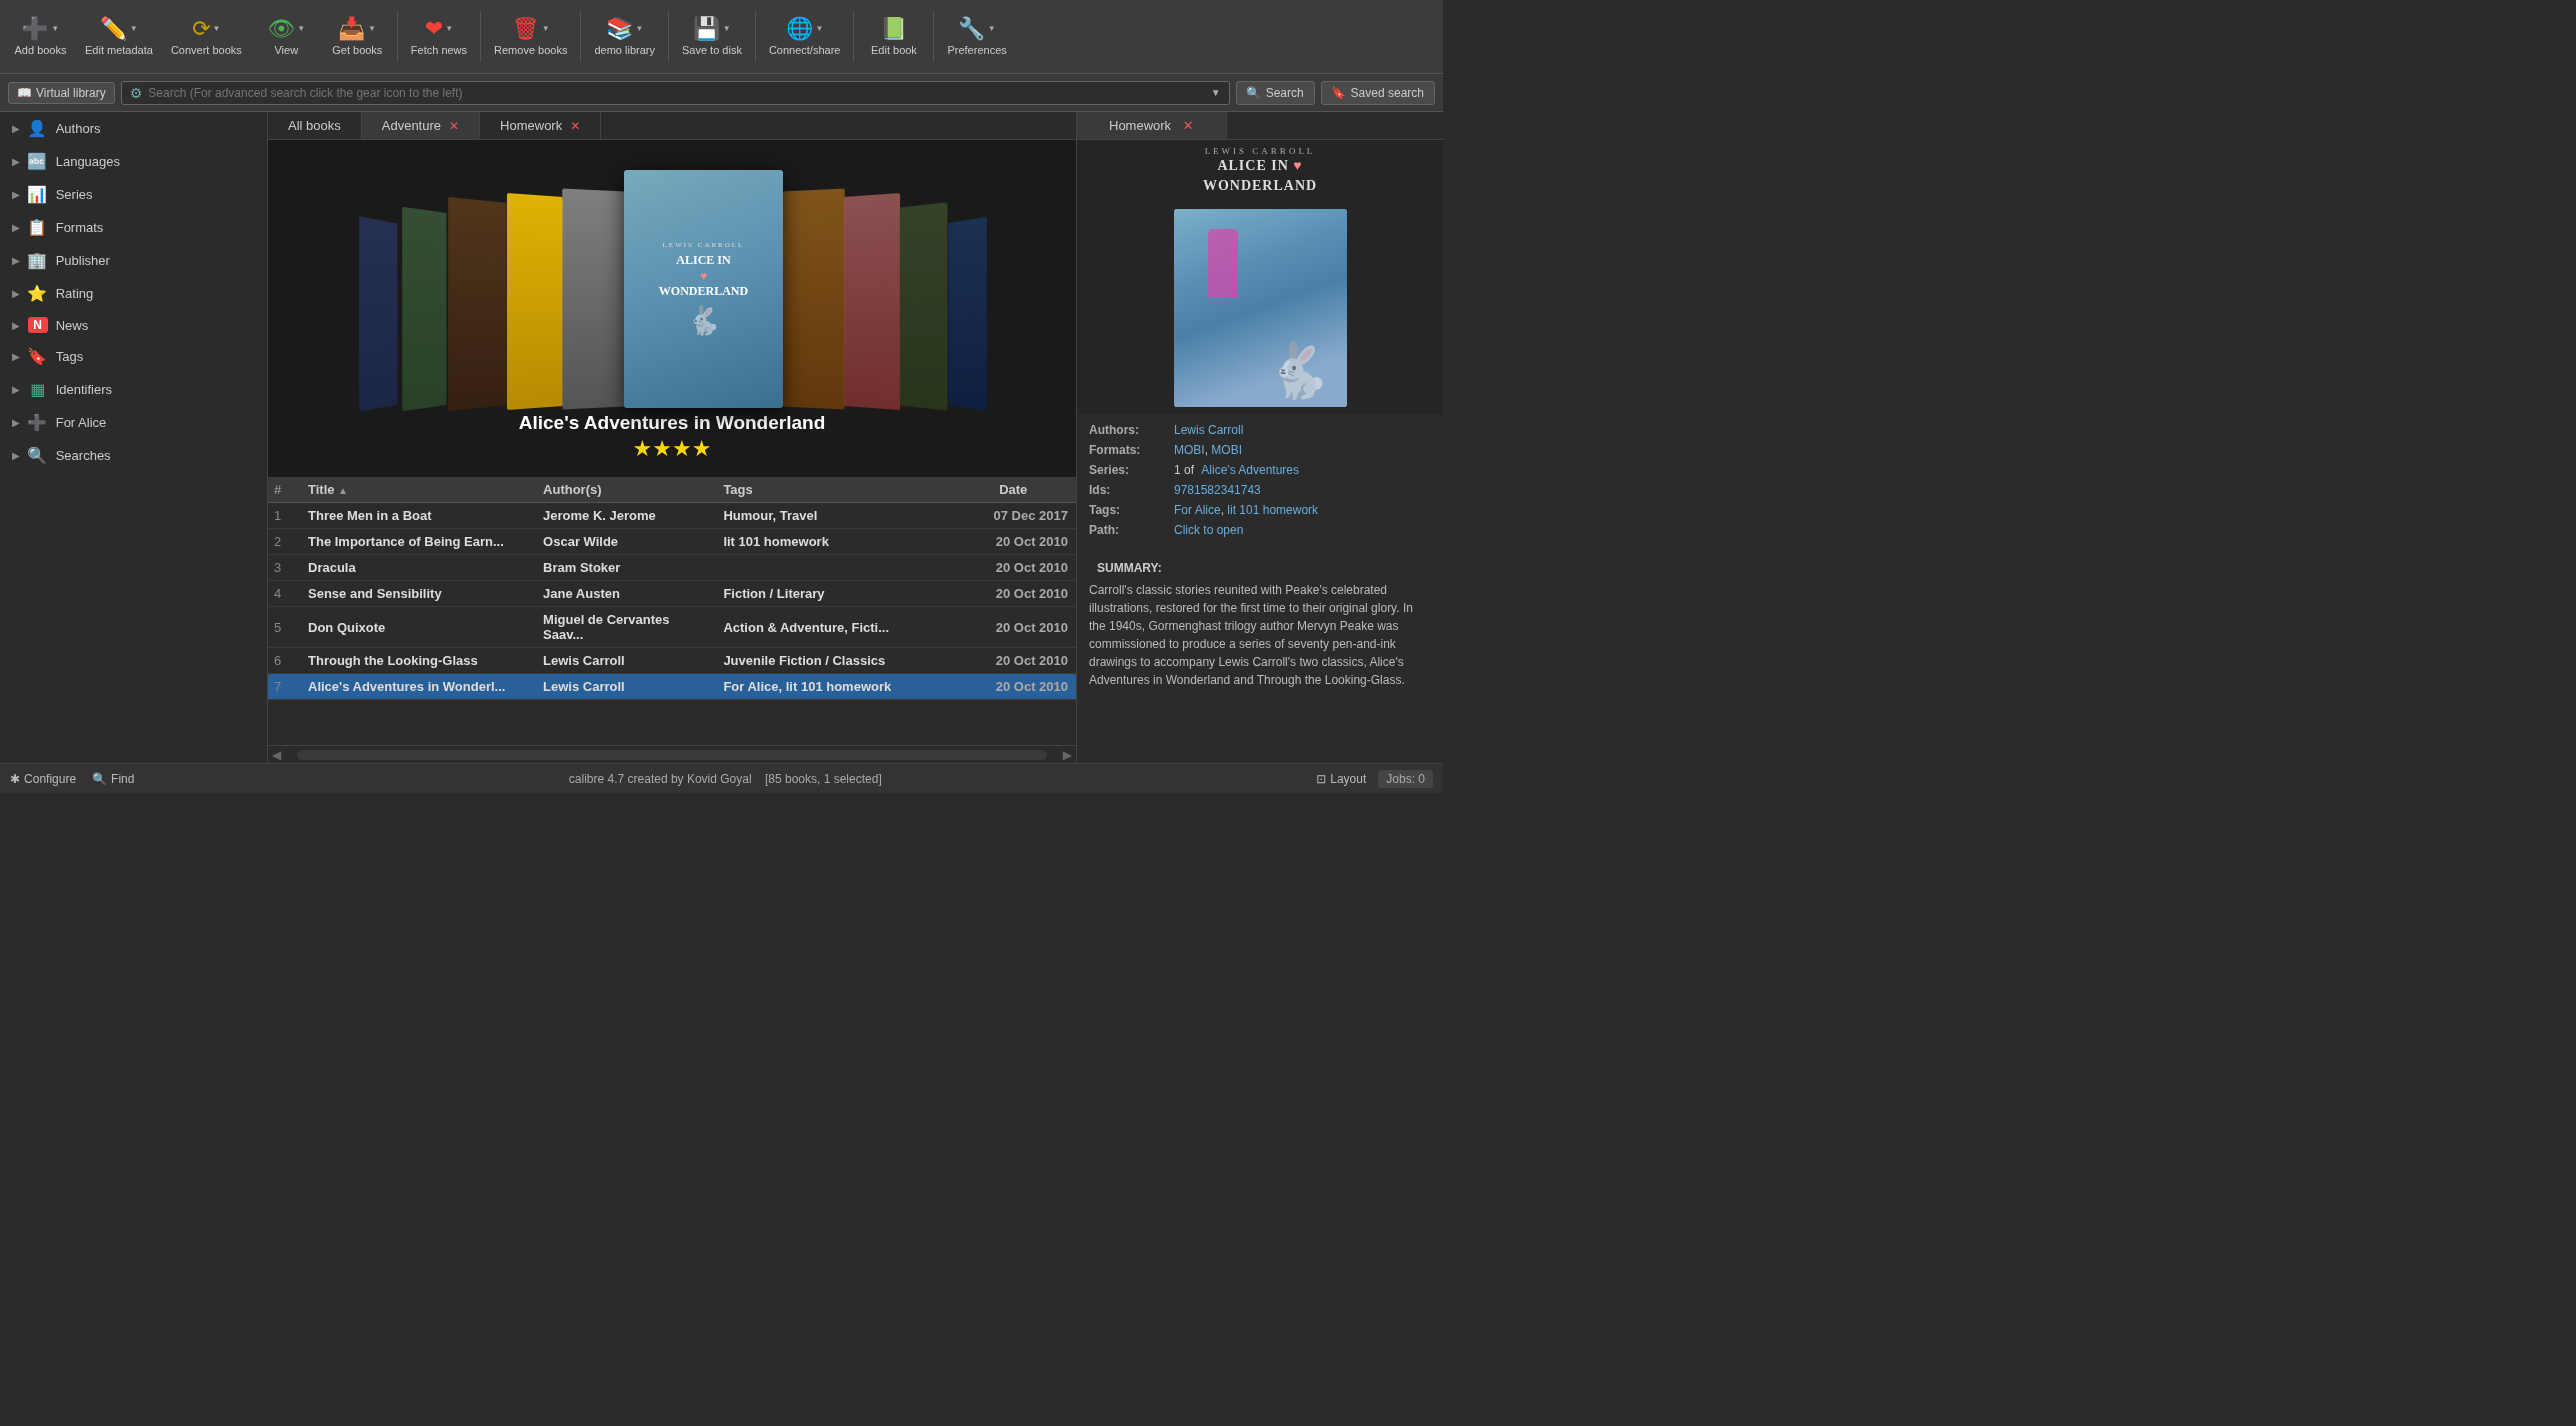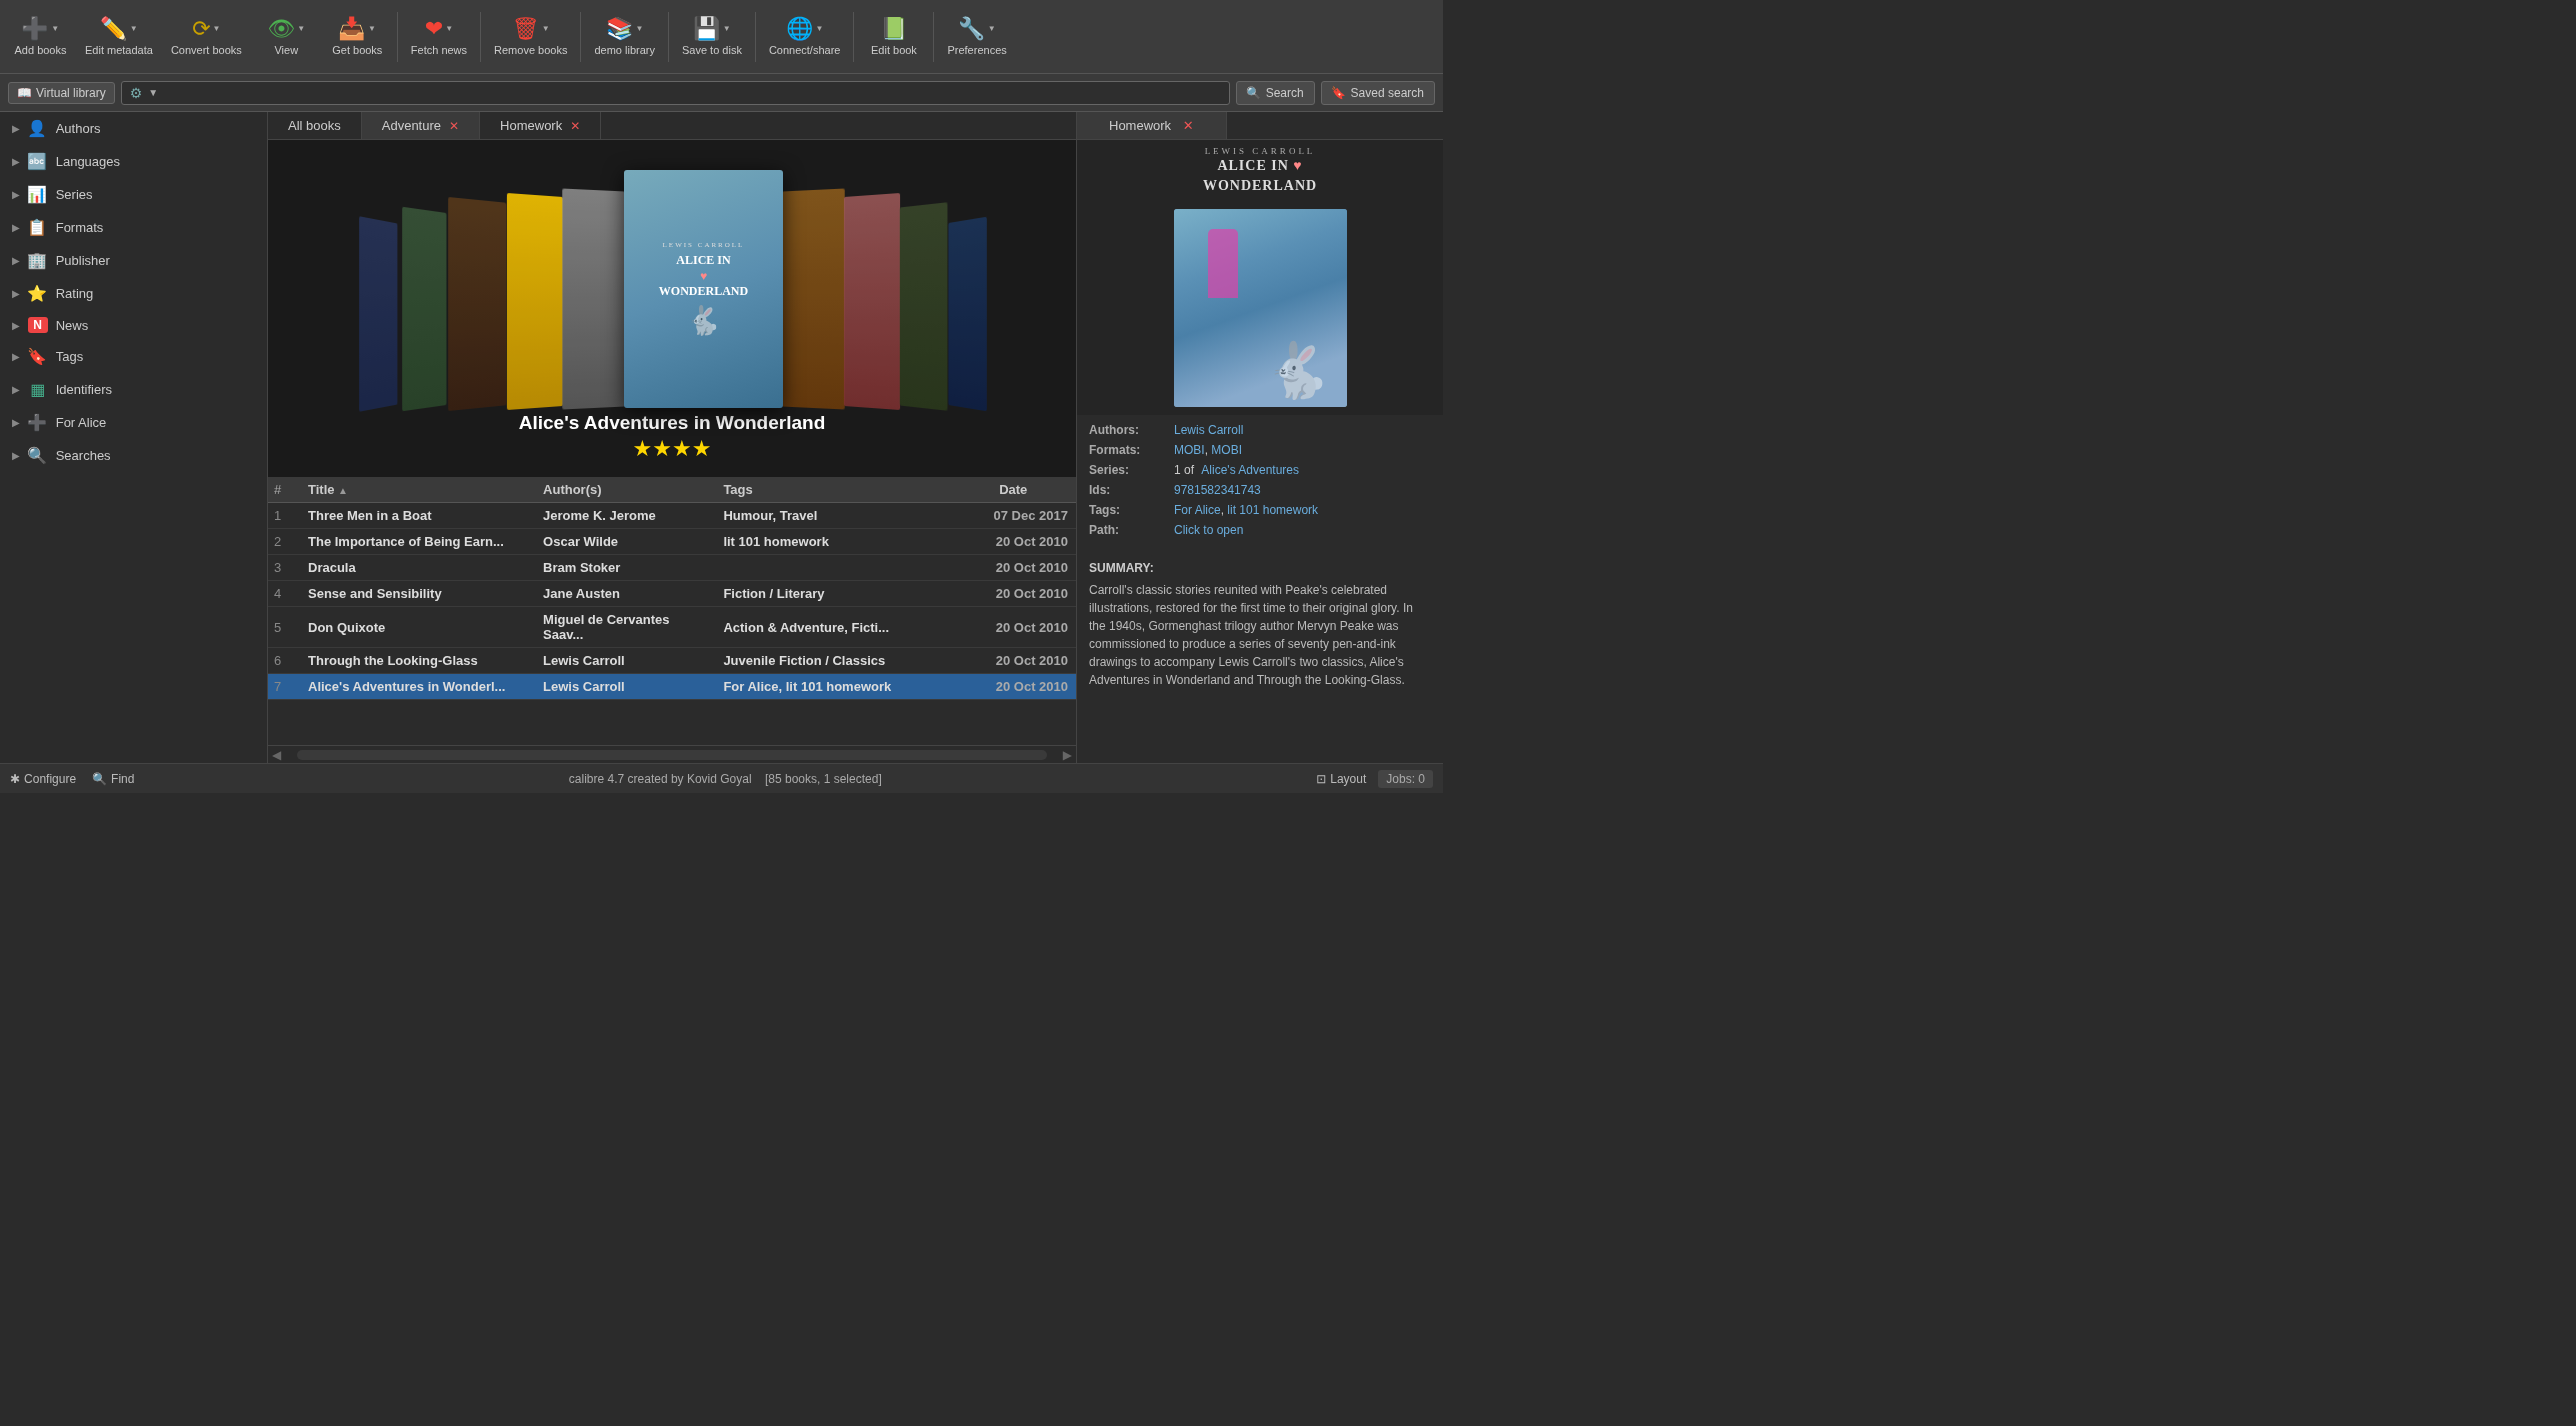--- a/index.html
+++ b/index.html
@@ -494,6 +494,7 @@
   </div>
   <div class="search-input-wrap">
     <span class="search-gear">⚙</span>
+    <input type="text" placeholder="Search (For advanced search click the gear icon to the left)" style="">
     <span class="search-dropdown">▼</span>
   </div>
   <div class="search-btn">

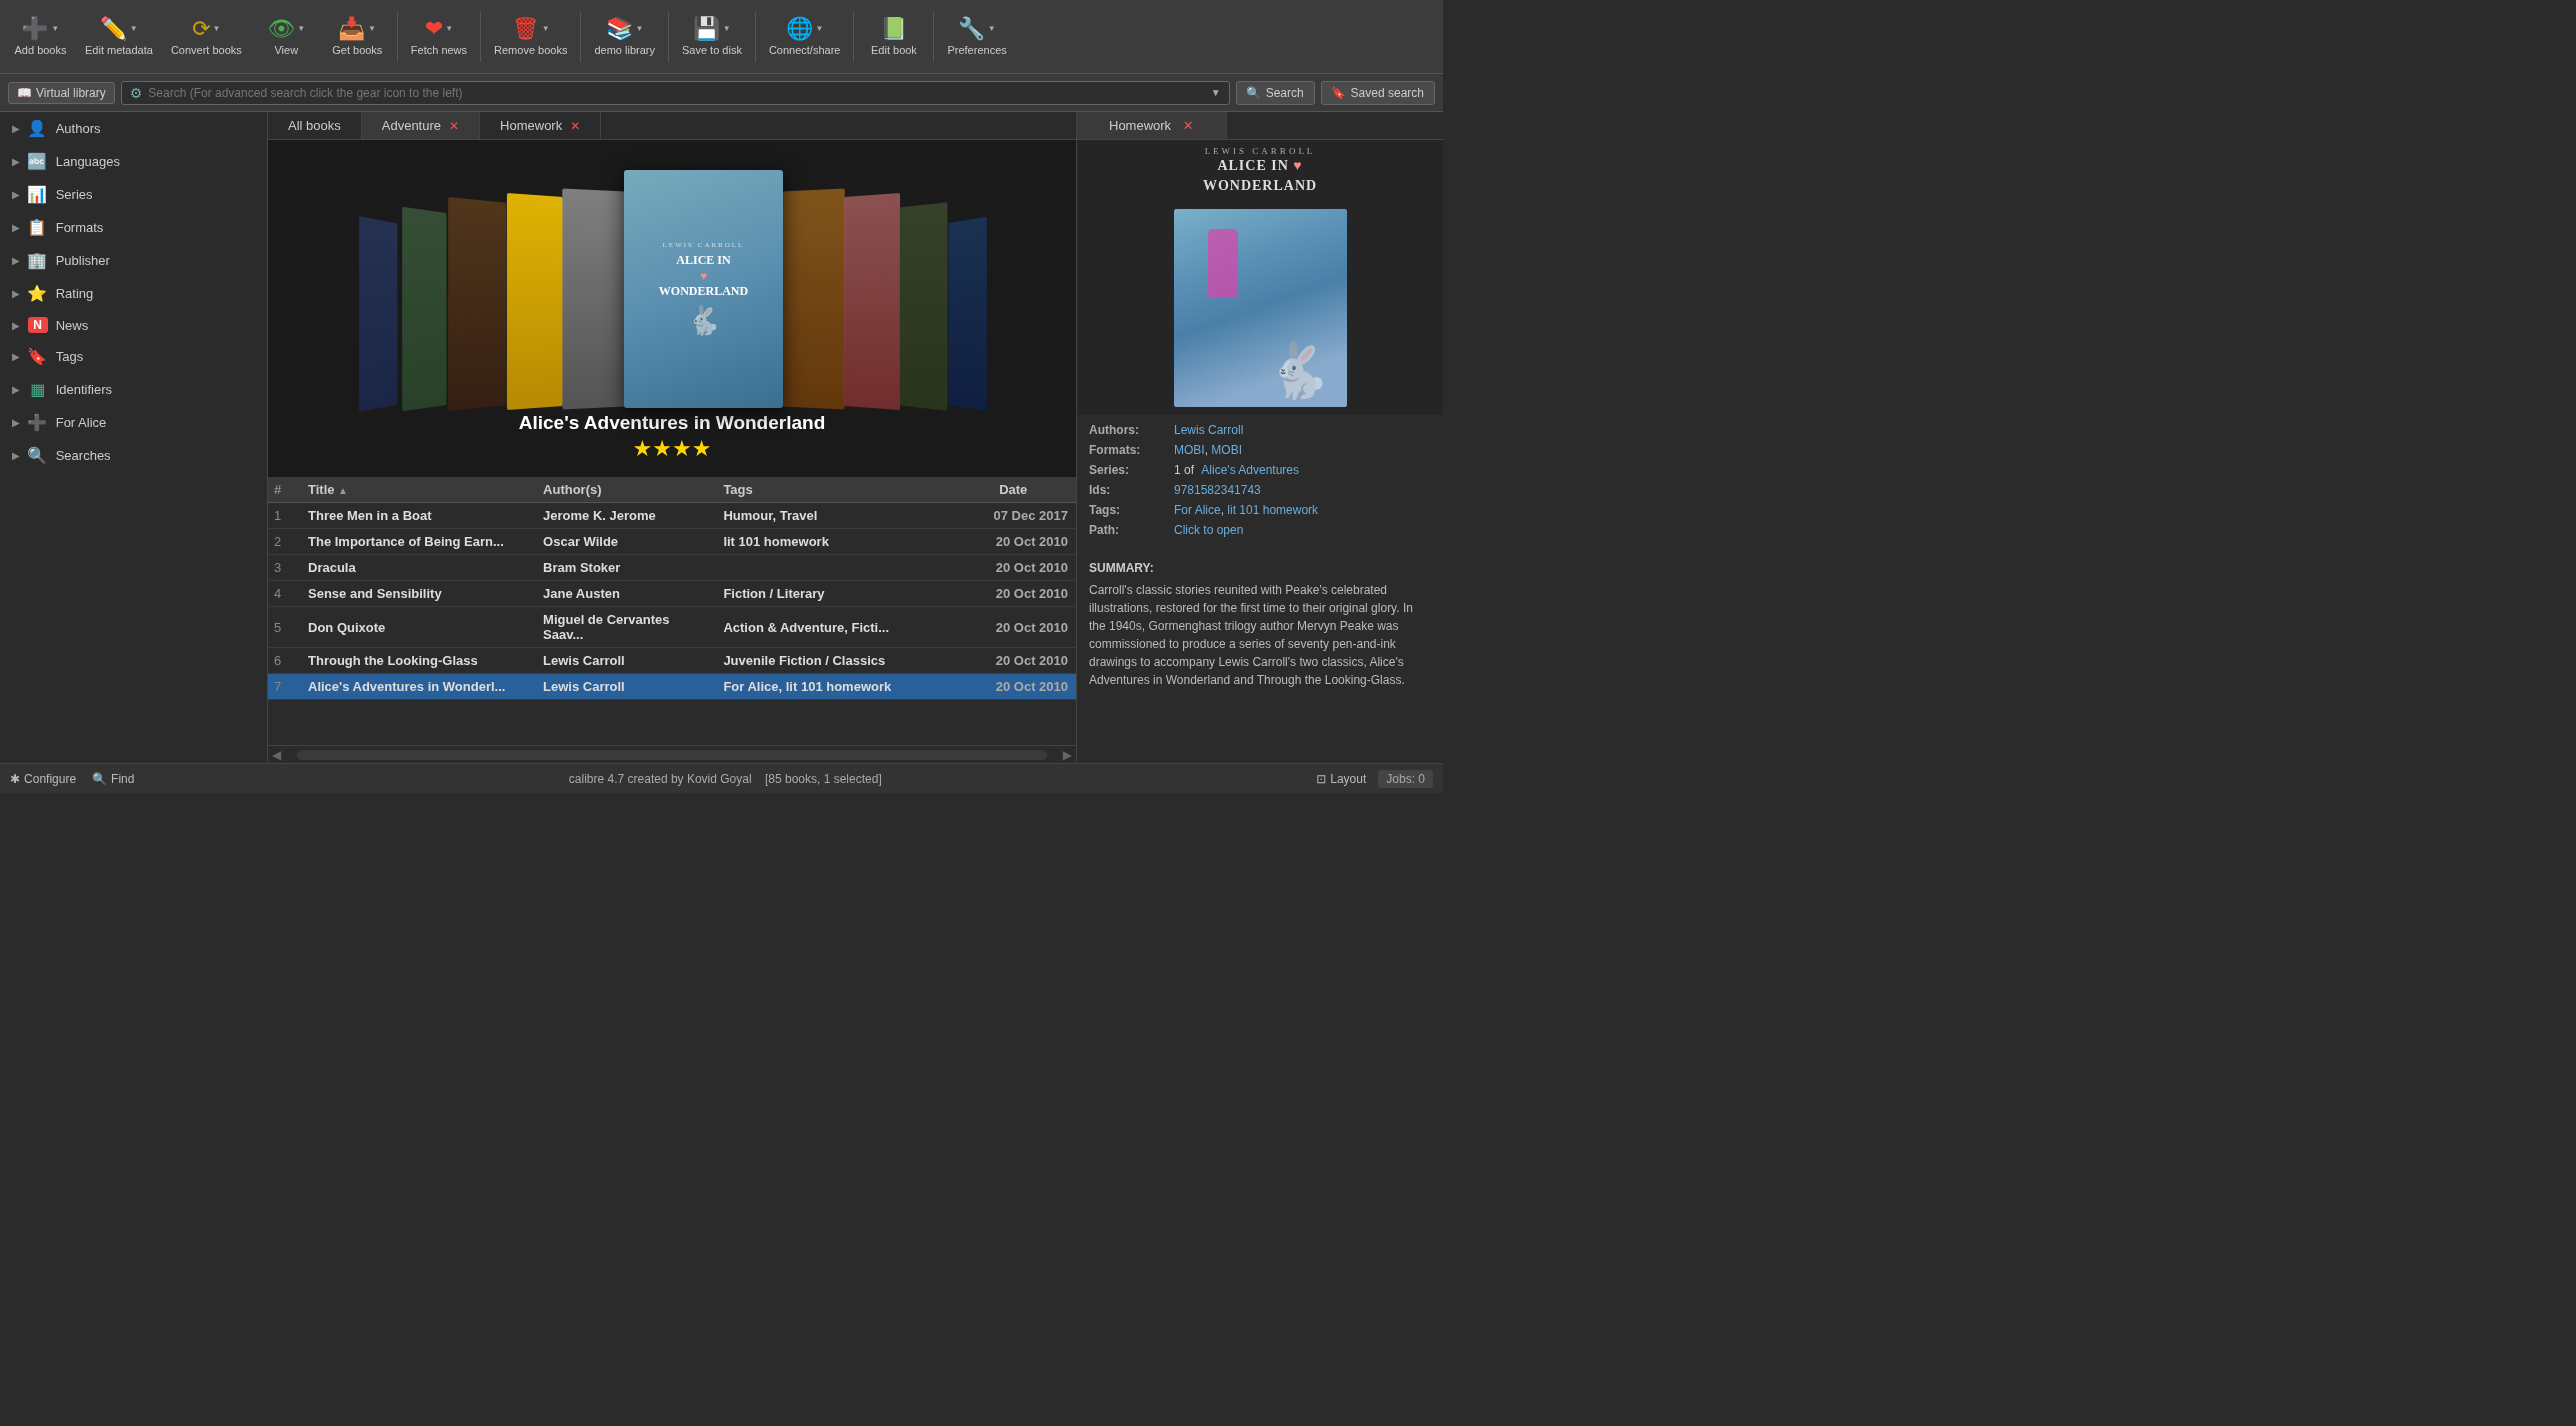--- a/index.html
+++ b/index.html
@@ -334,6 +334,7 @@
       font-weight: bold;
       color: #ccc;
       margin-bottom: 4px;
+      margin-left: 8px;
     }
 
     

